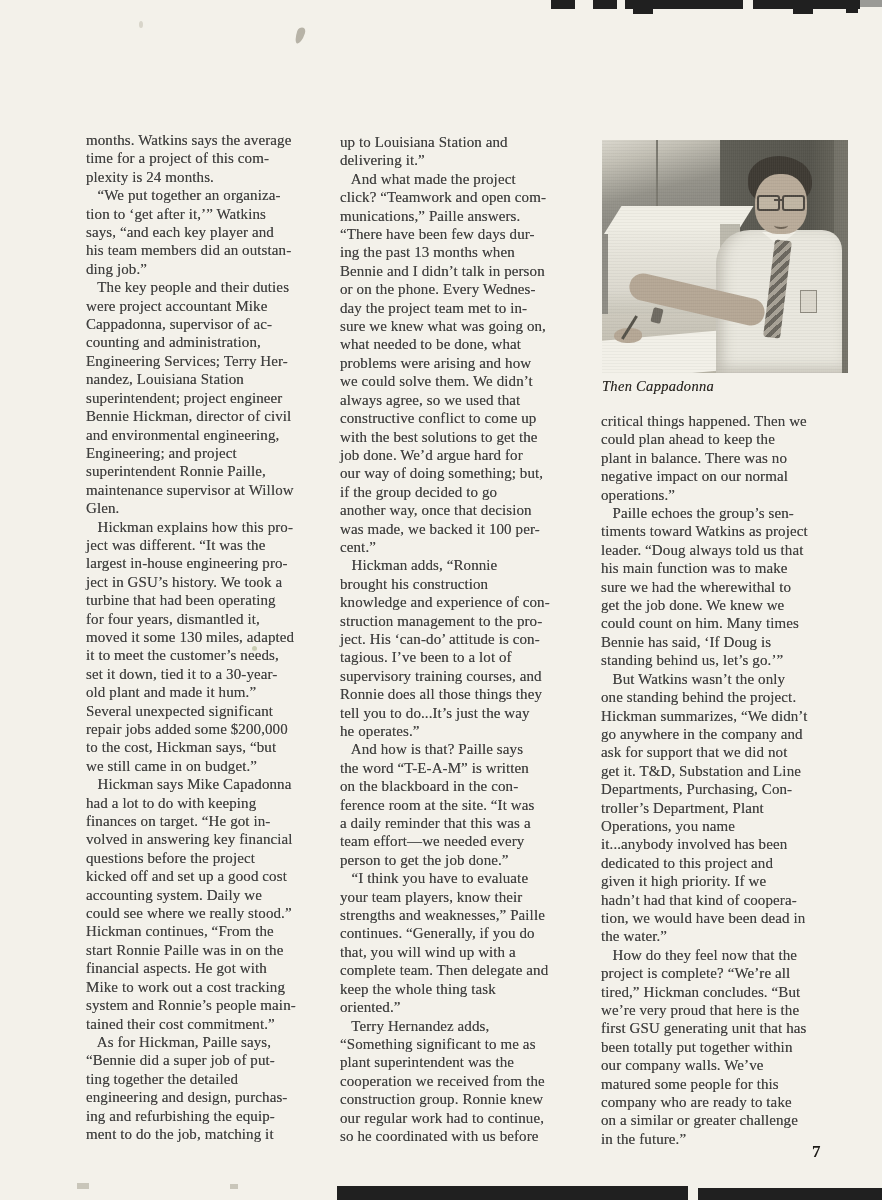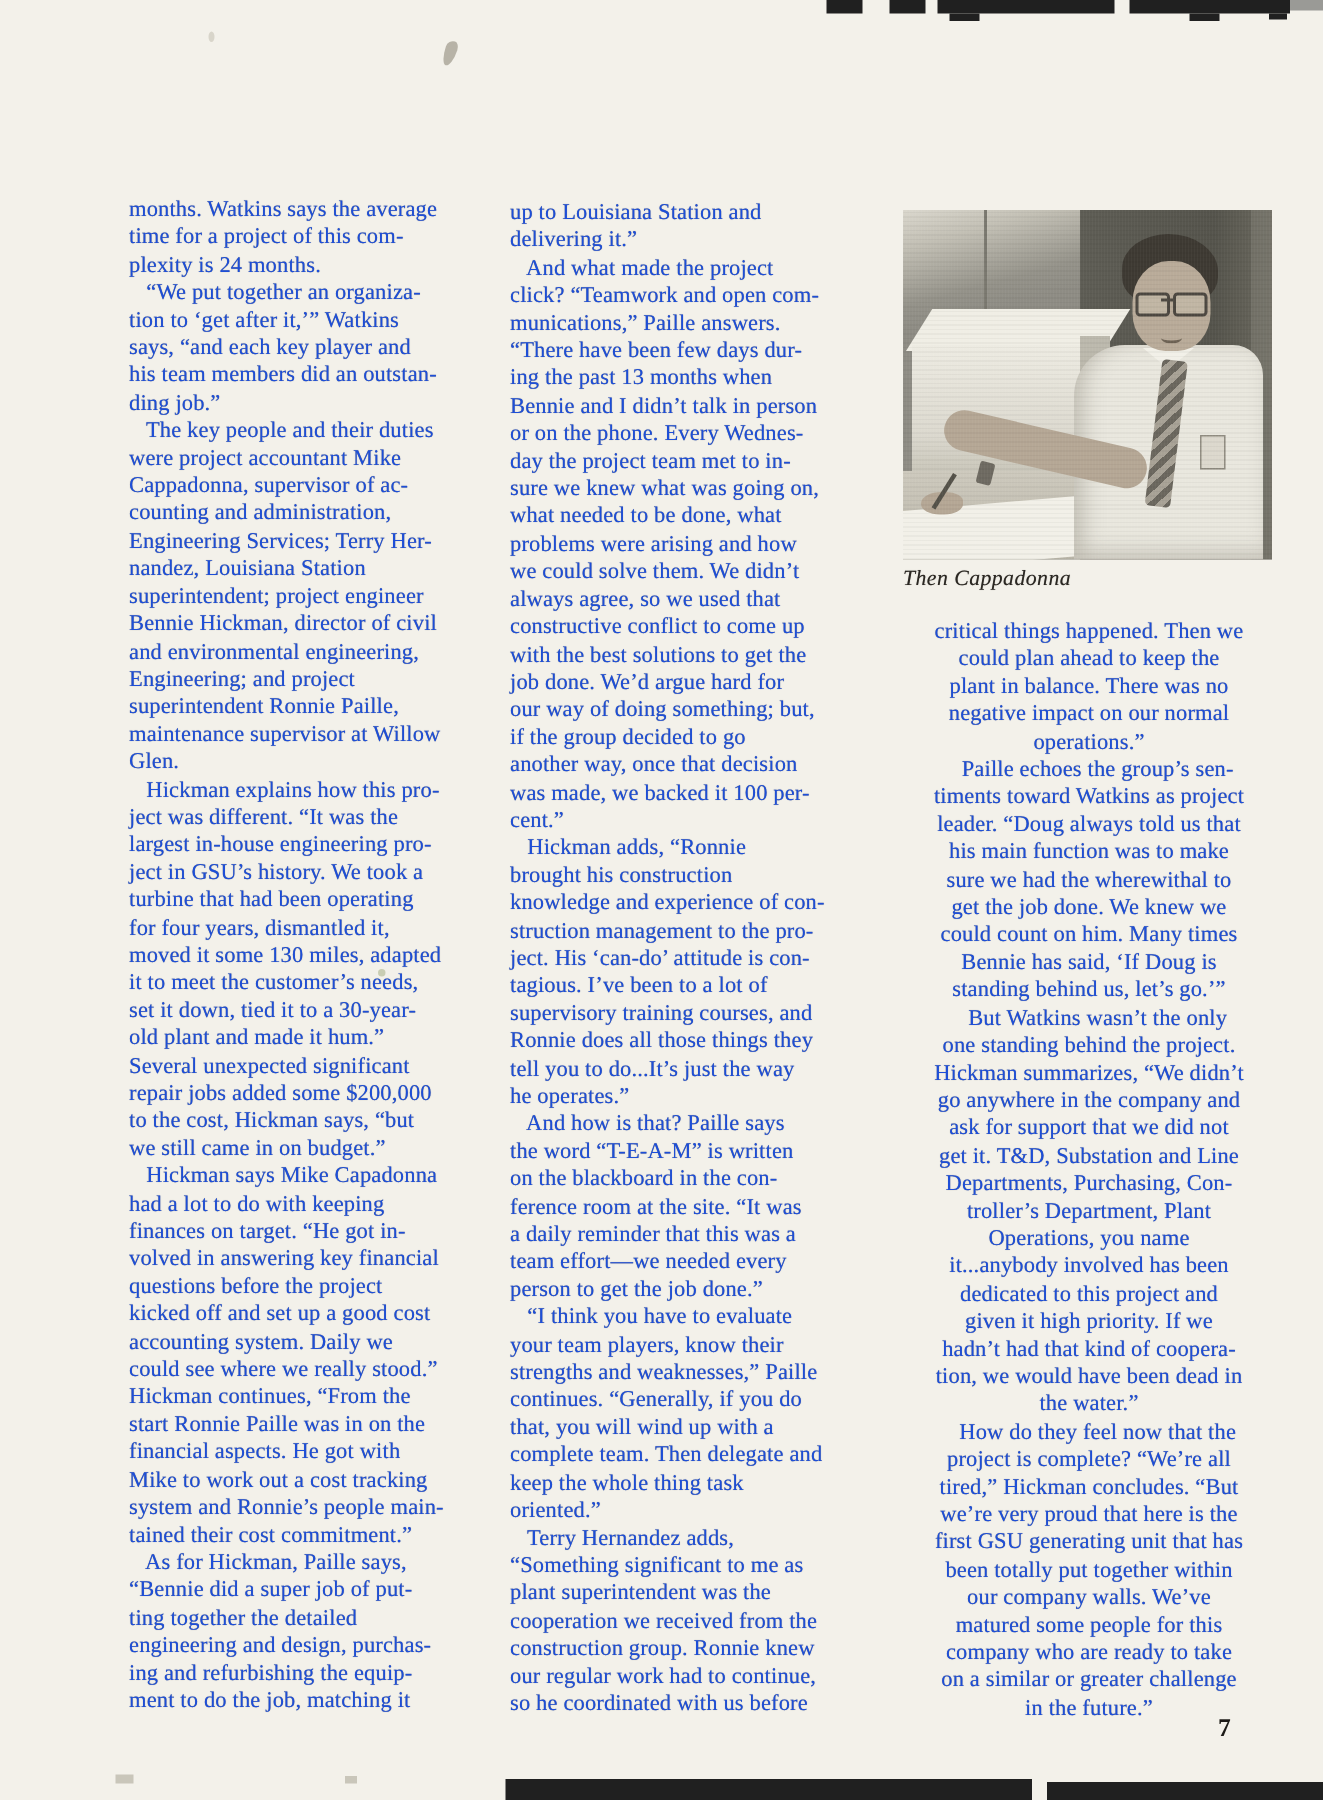--- a/index.html
+++ b/index.html
@@ -18,7 +18,7 @@
     white-space:pre;
     font-size:15px;
     line-height:18.4px;
-    color:#1d4ed8;
+    color:#404040;
     letter-spacing:.1px;
     text-shadow:0 0 .5px rgba(35,32,27,.55);
   }

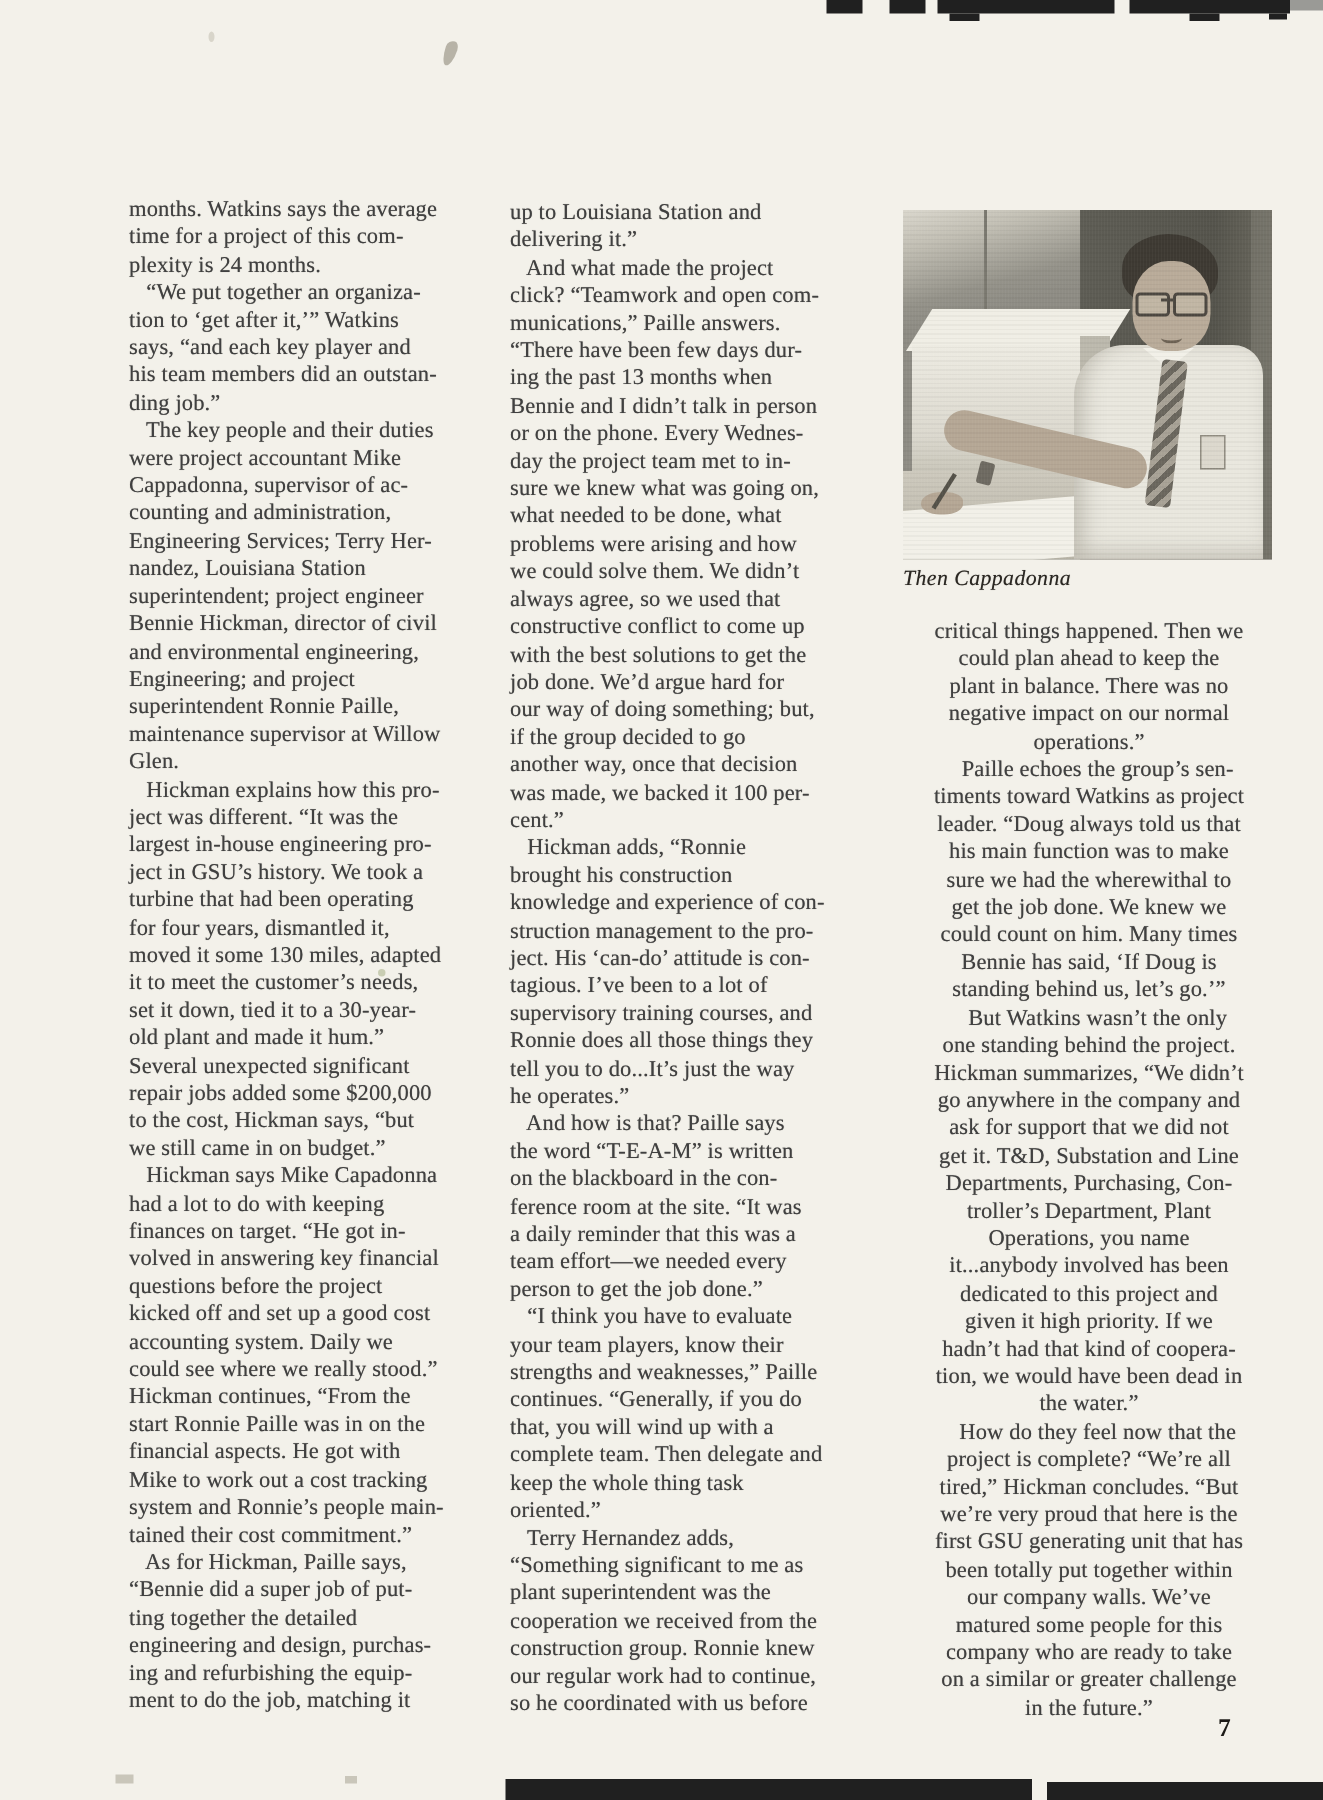--- a/index.html
+++ b/index.html
@@ -24,7 +24,7 @@
   }
   .col1{left:86px;top:131px;}
   .col2{left:340px;top:133px;}
-  .col3{left:601px;top:412px;text-align:center;}
+  .col3{left:601px;top:412px;}
 
   .caption{
     position:absolute;left:602px;top:378px;

